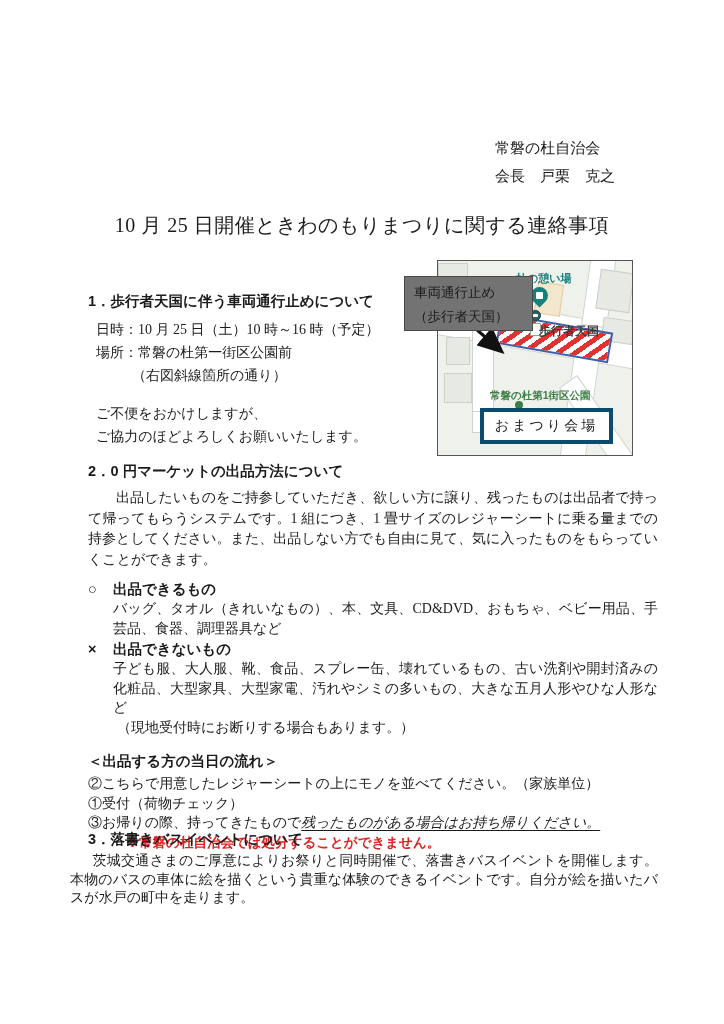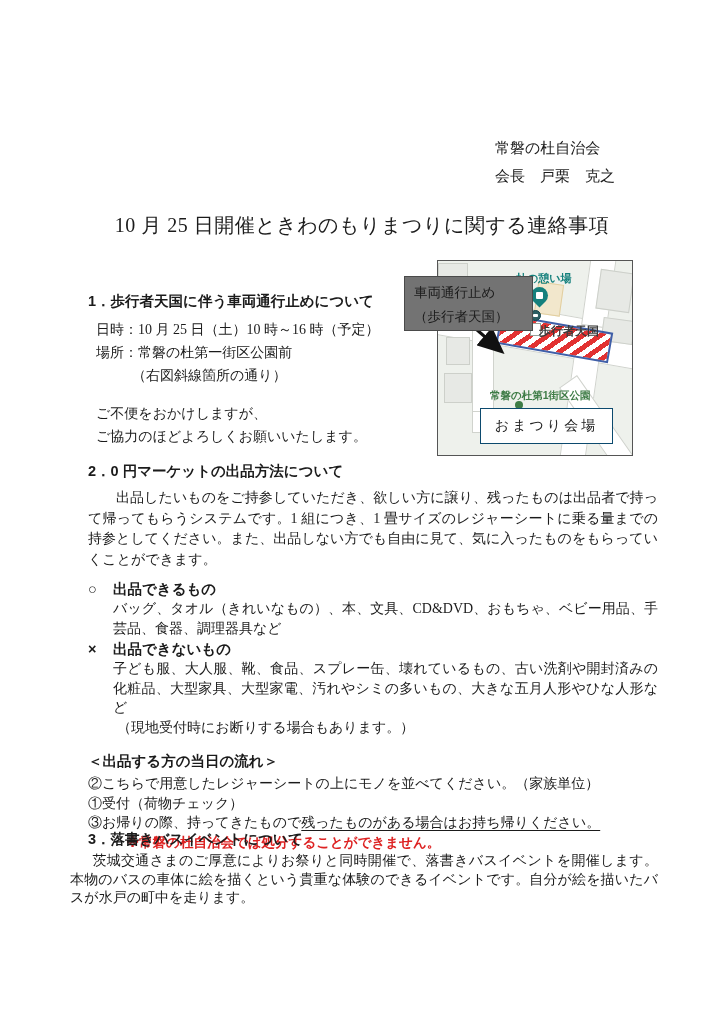--- a/index.html
+++ b/index.html
@@ -44,7 +44,7 @@
   #lbl-chuo  { left:101px; top:62px; font-size:12px; color:#3a3a3a; }
   #lbl-park  { left:52px; top:128px; font-size:10.5px; color:#3e7c46; }
   #venue-box { position:absolute; left:42px; top:147px; width:133px; height:36px;
-               background:#ffffff; border:1px solid #0c4a6e;
+               background:#ffffff; border:4px solid #0c4a6e;
                display:flex; align-items:center; justify-content:center;
                font-size:14px; letter-spacing:3px; color:#222;
                font-family:"Liberation Serif","DejaVu Serif",serif; }

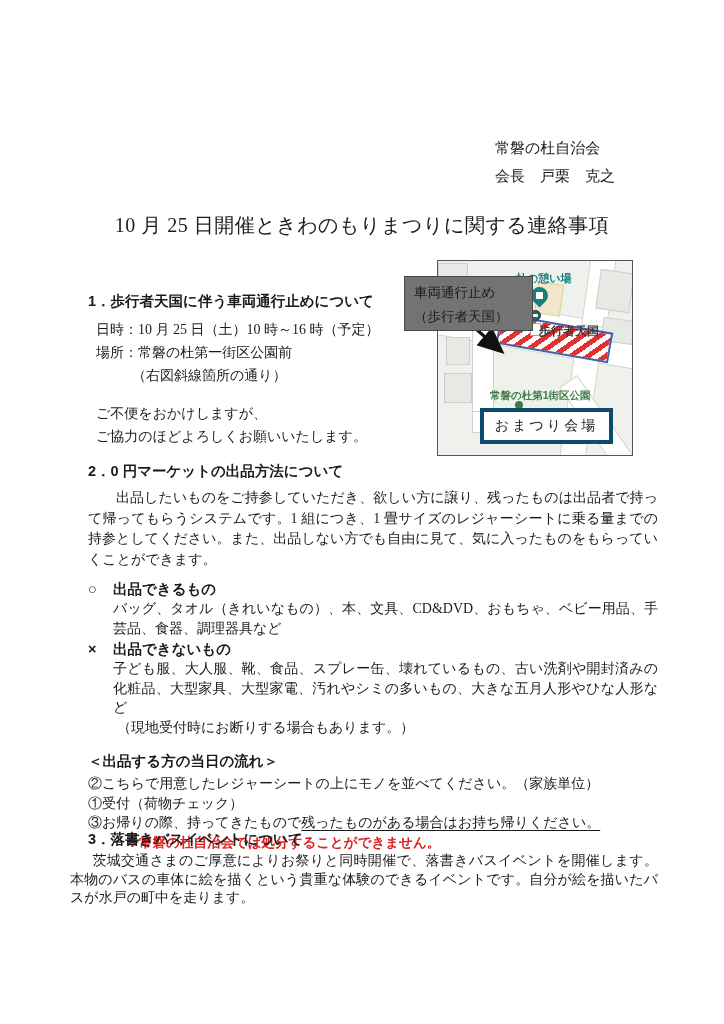--- a/index.html
+++ b/index.html
@@ -79,7 +79,7 @@
   #flow { margin-top:15px; }
   #flow .h { font-size:14.5px; margin-bottom:3px; }
   #flow .item { line-height:19.5px; }
-  #flow u { text-underline-offset:3px; }
+  #flow u { text-underline-offset:3px;font-style:italic; }
   .warning { color:#dd2222; font-weight:bold; margin-left:38px; line-height:20px;
              font-family:"Liberation Sans","DejaVu Sans",sans-serif; font-size:13.5px; }
 

